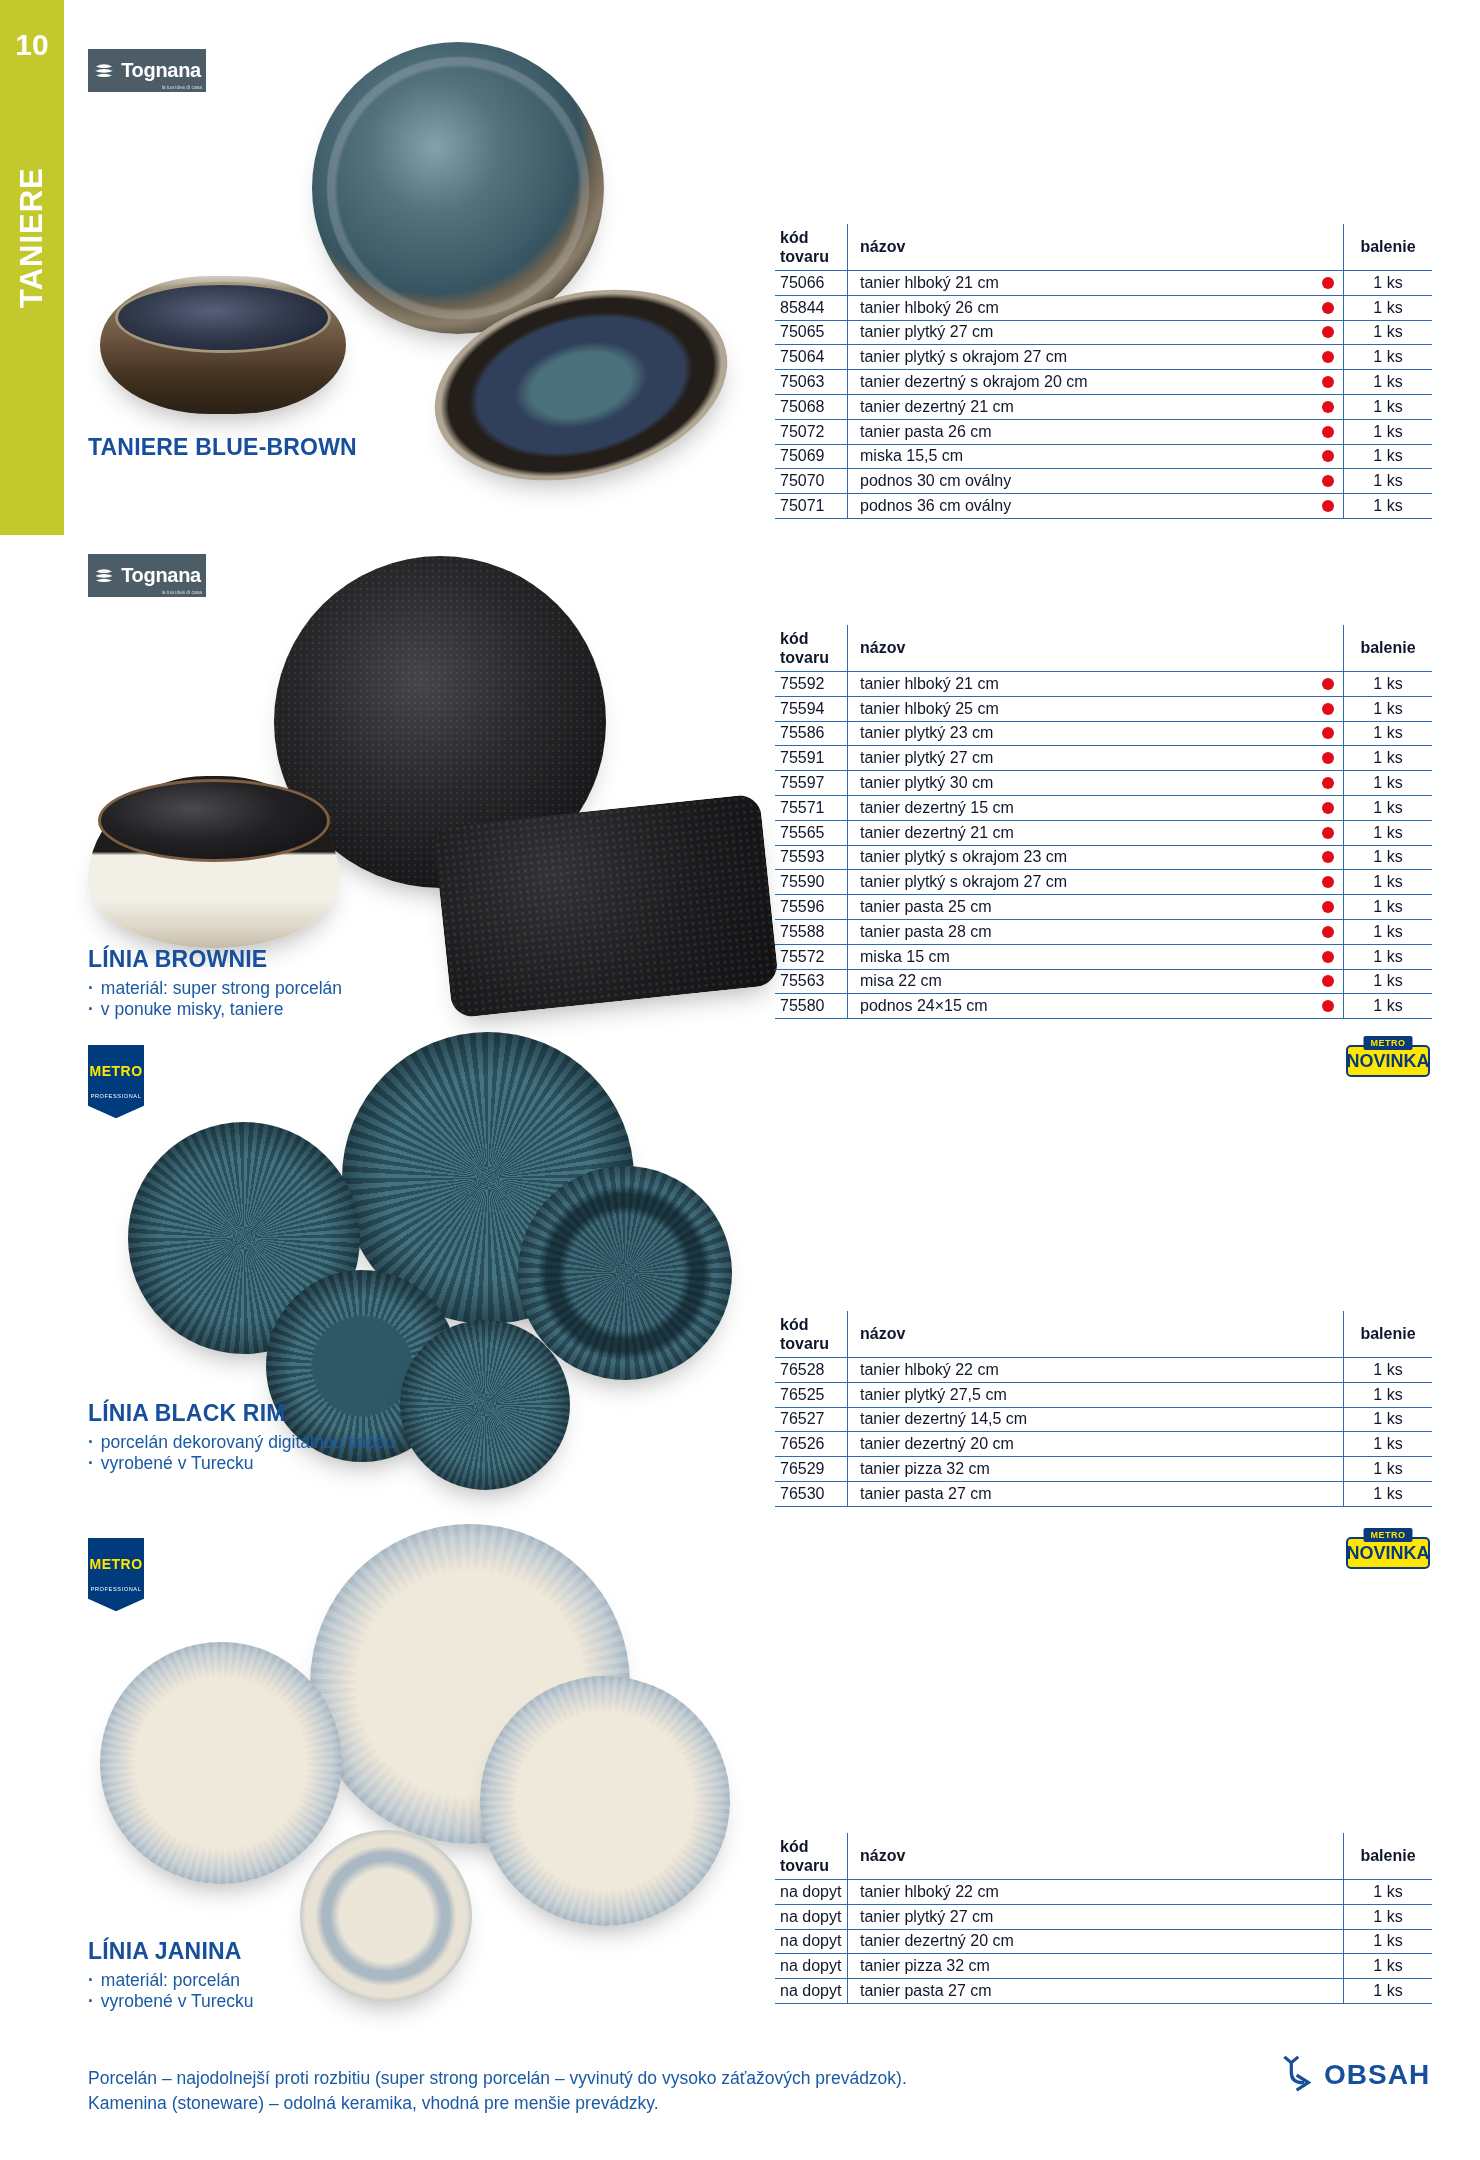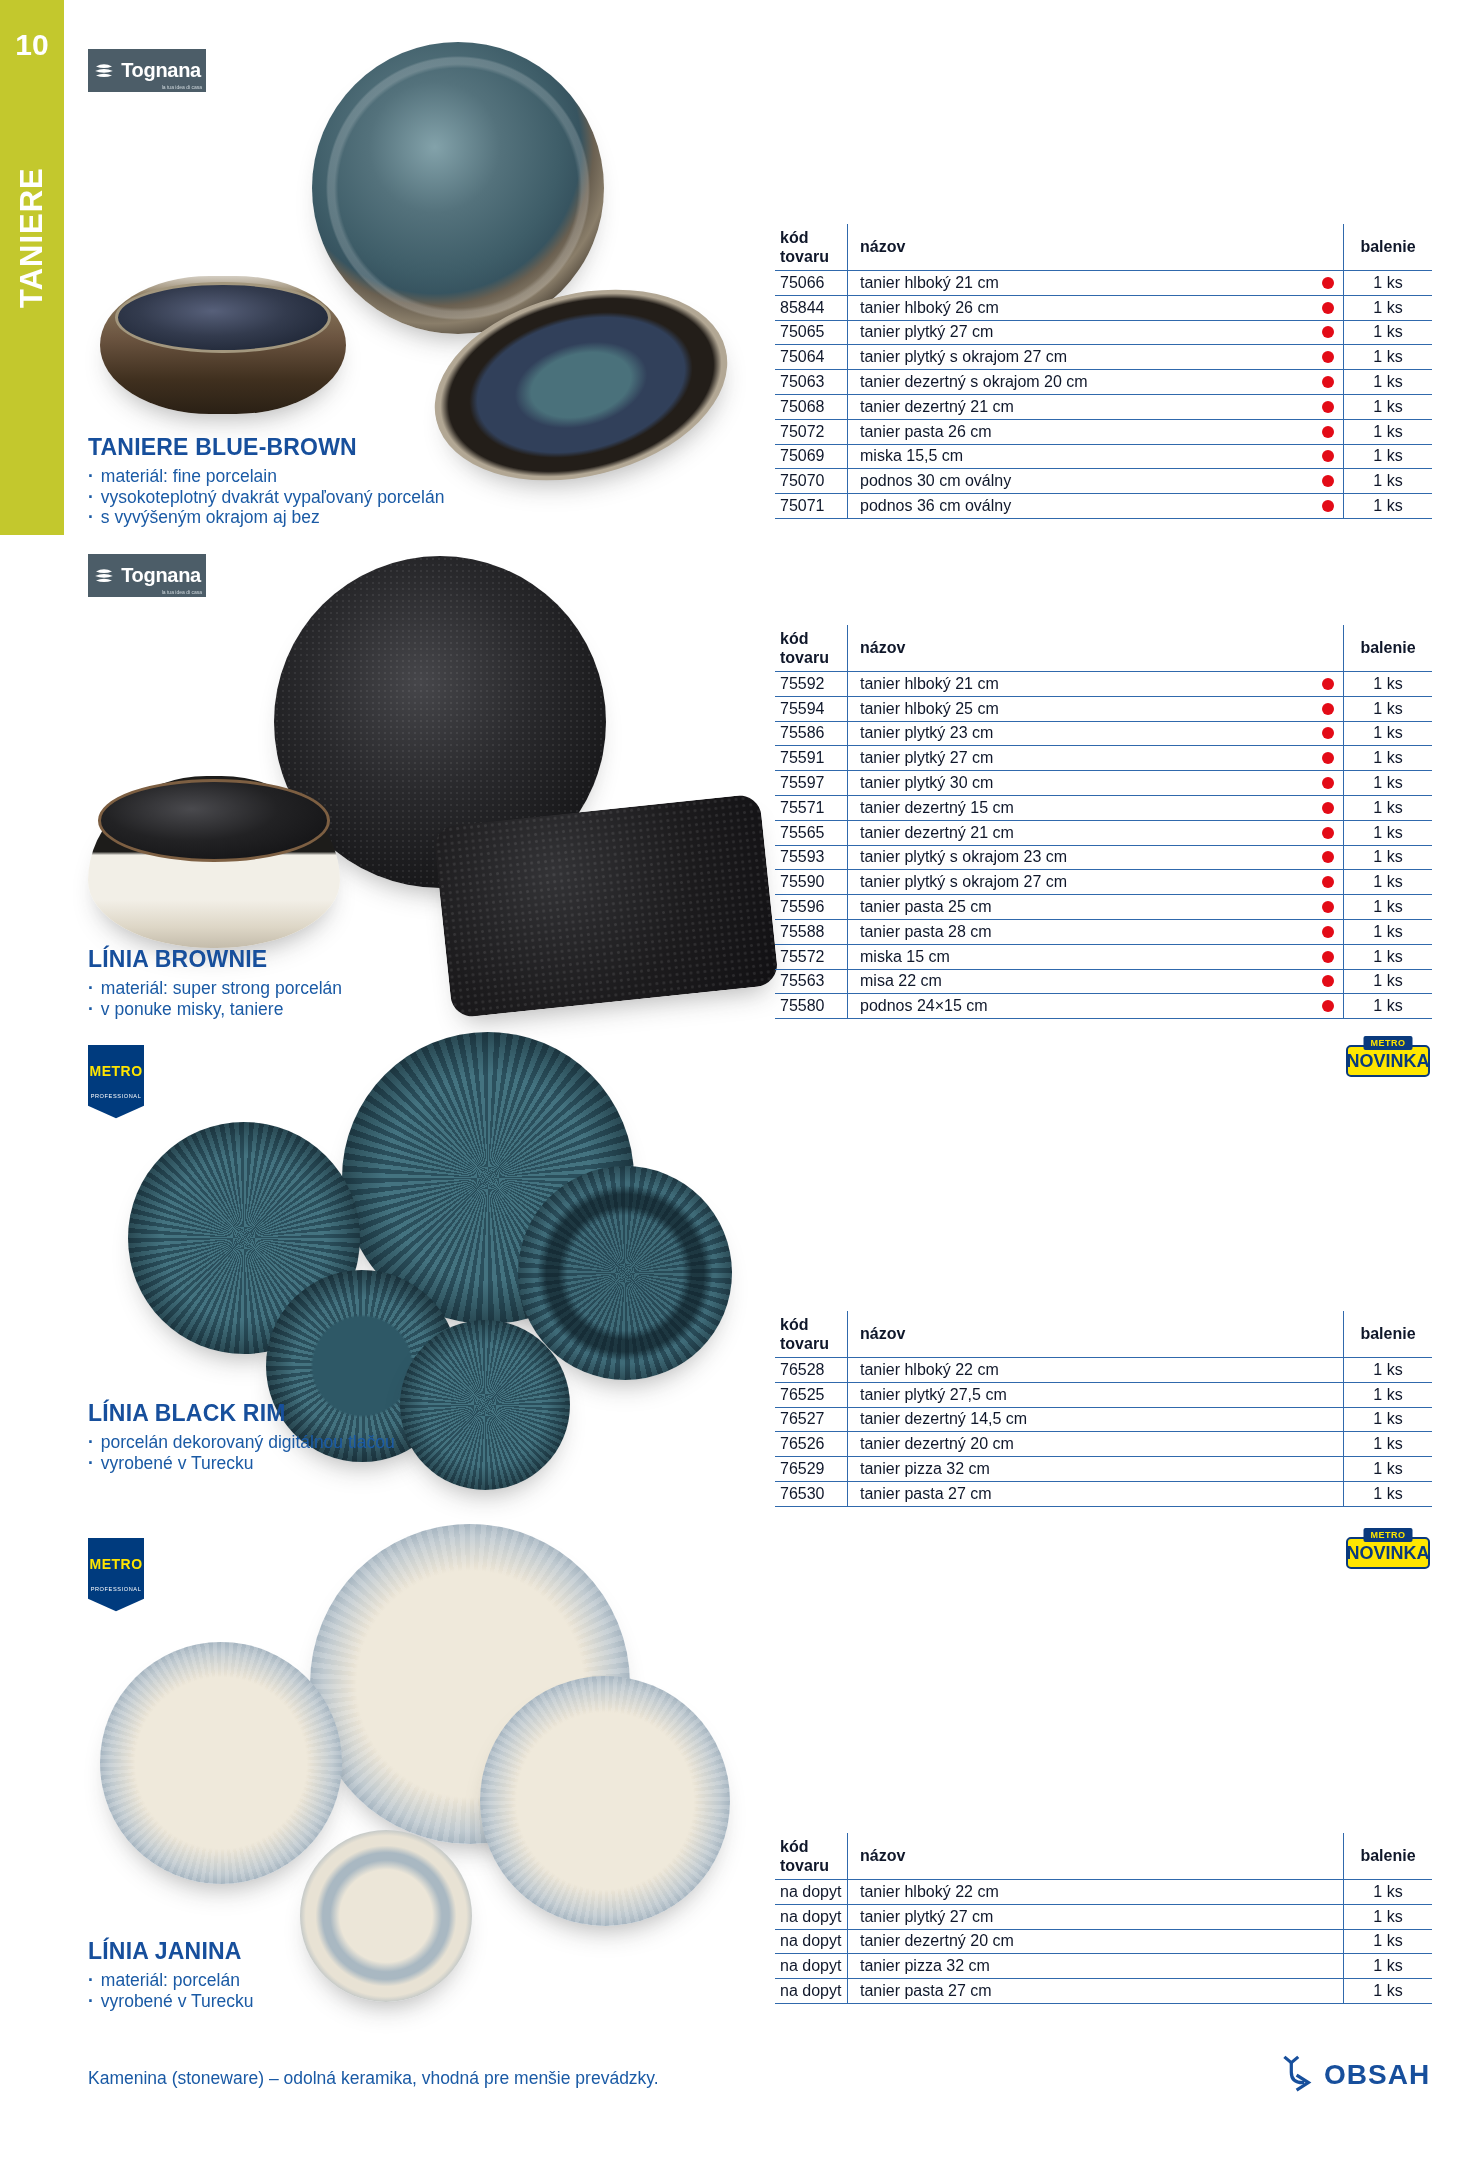--- a/index.html
+++ b/index.html
@@ -135,11 +135,6 @@
 
     <div class="info" style="top:434px;">
       <h3>TANIERE BLUE-BROWN</h3>
-      <ul>
-        <li>materiál: fine porcelain</li>
-        <li>vysokoteplotný dvakrát vypaľovaný porcelán</li>
-        <li>s vyvýšeným okrajom aj bez</li>
-      </ul>
     </div>
 
     <div class="ptable" style="top:224px;">

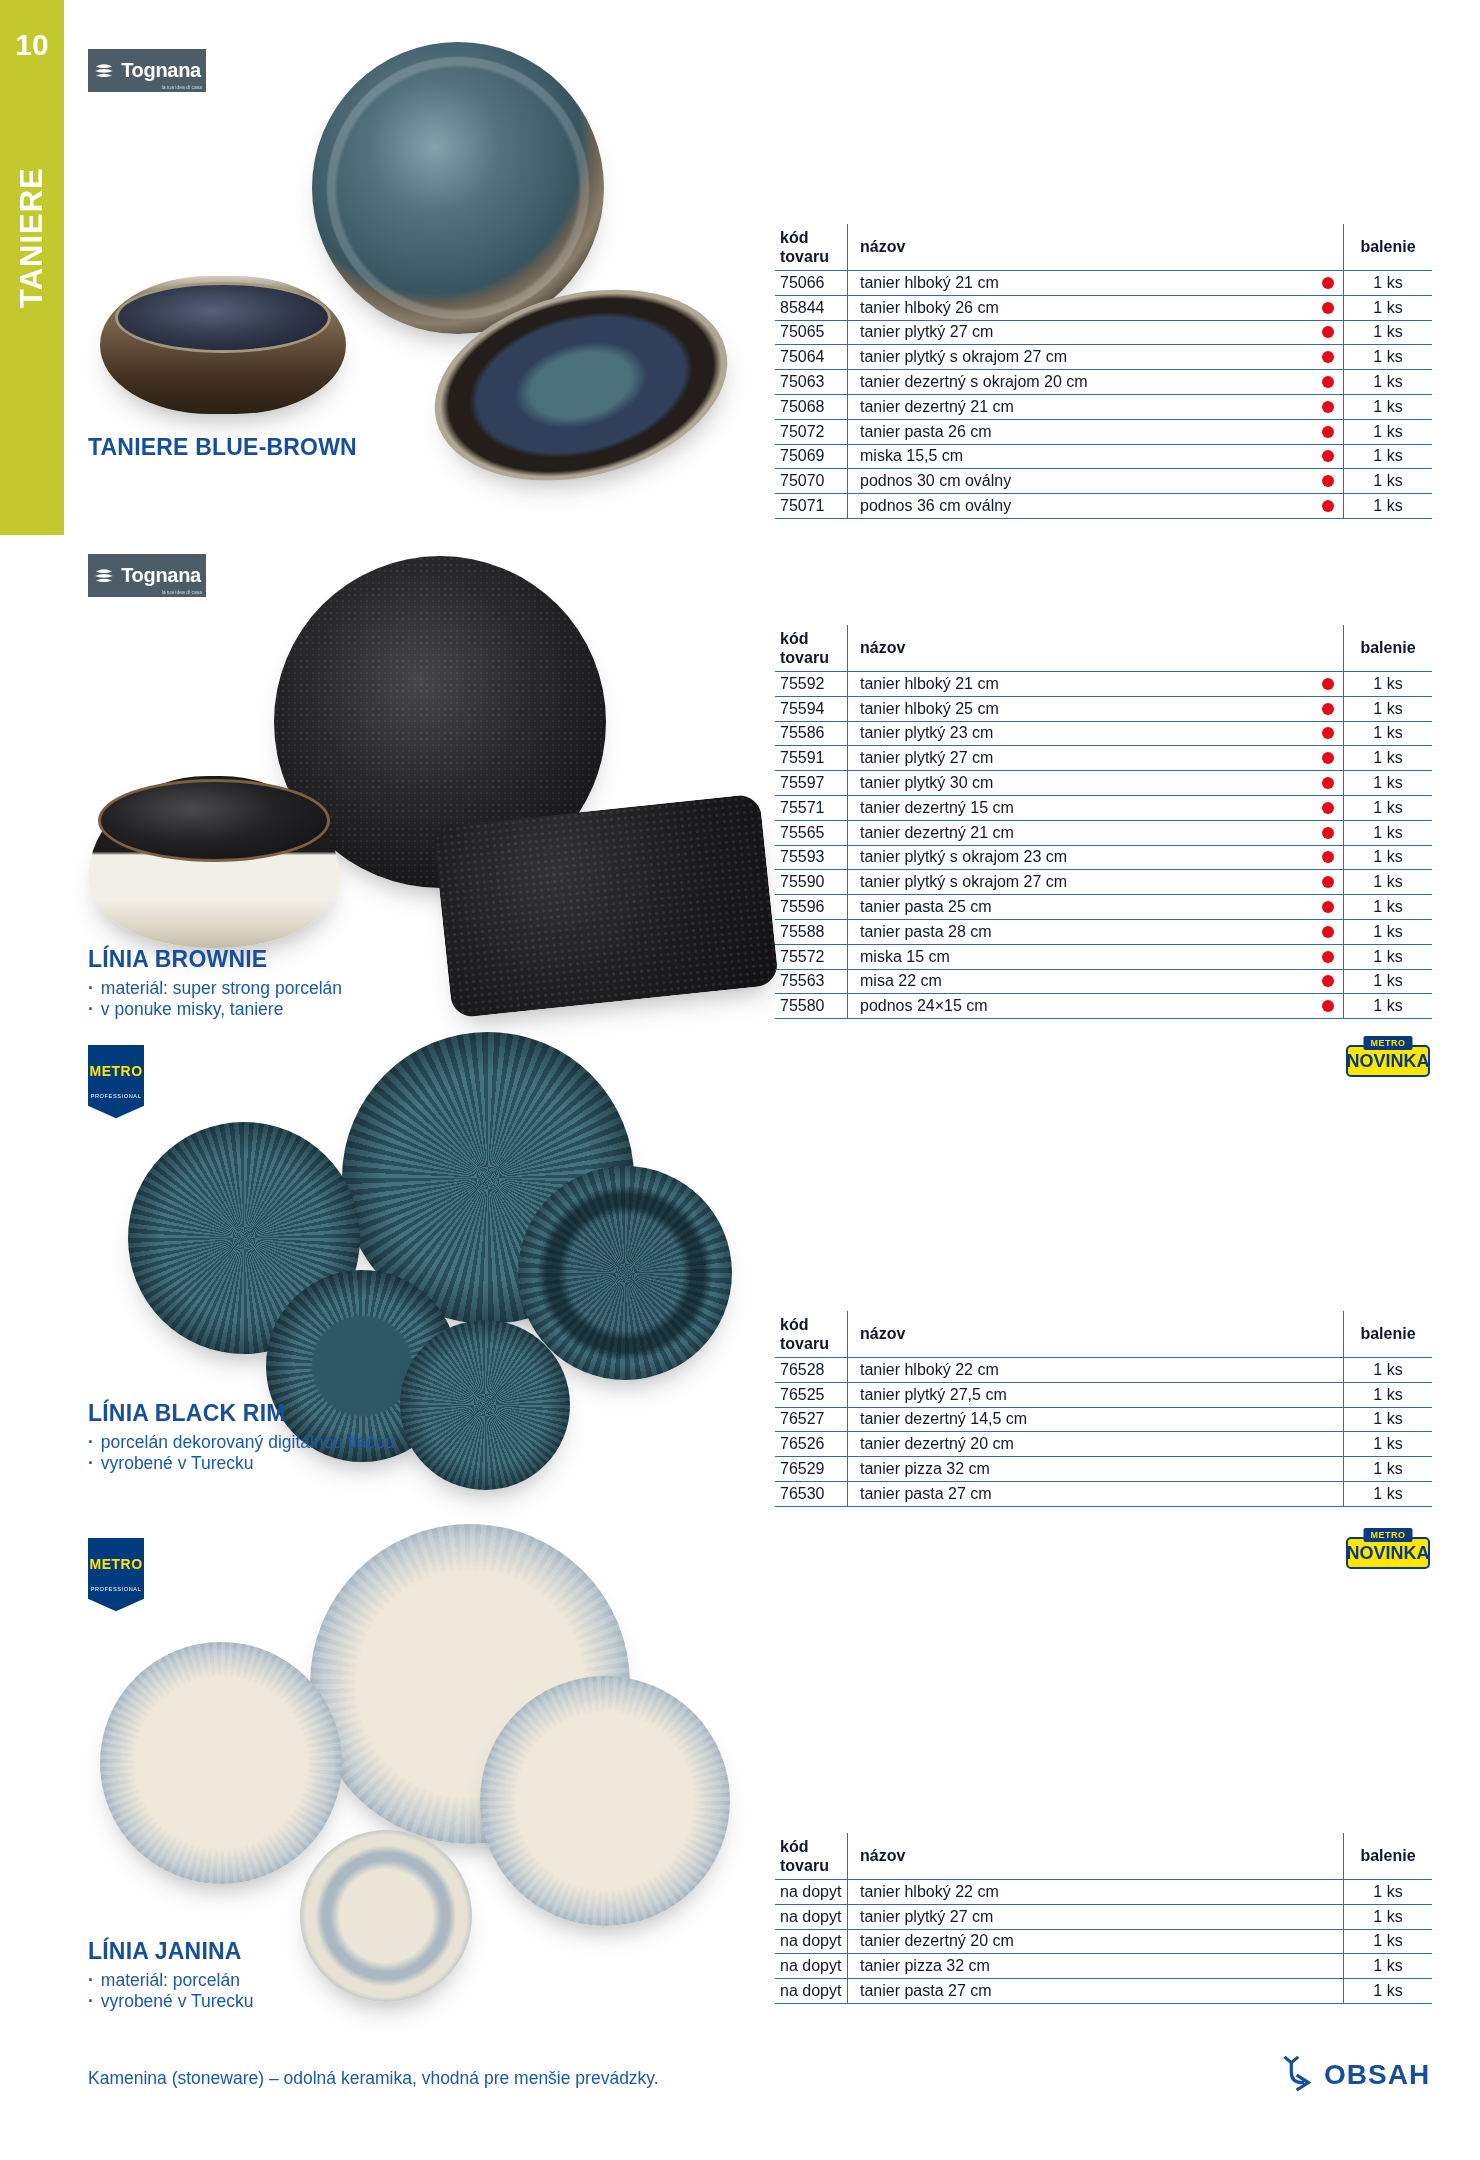--- a/index.html
+++ b/index.html
@@ -515,6 +515,7 @@
   </div>
 
   <div class="footer-text">
+    <div>Porcelán – najodolnejší proti rozbitiu (super strong porcelán – vyvinutý do vysoko záťažových prevádzok).</div>
     <div>Kamenina (stoneware) – odolná keramika, vhodná pre menšie prevádzky.</div>
   </div>
 

